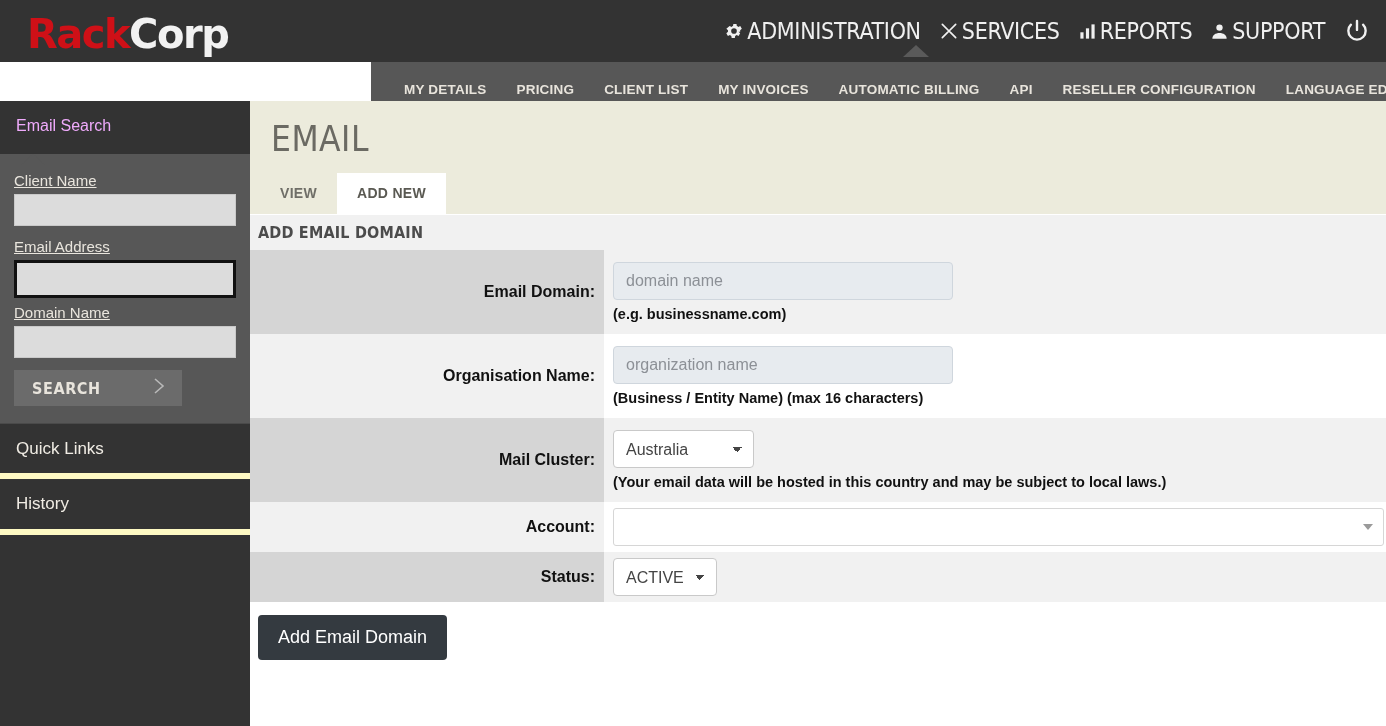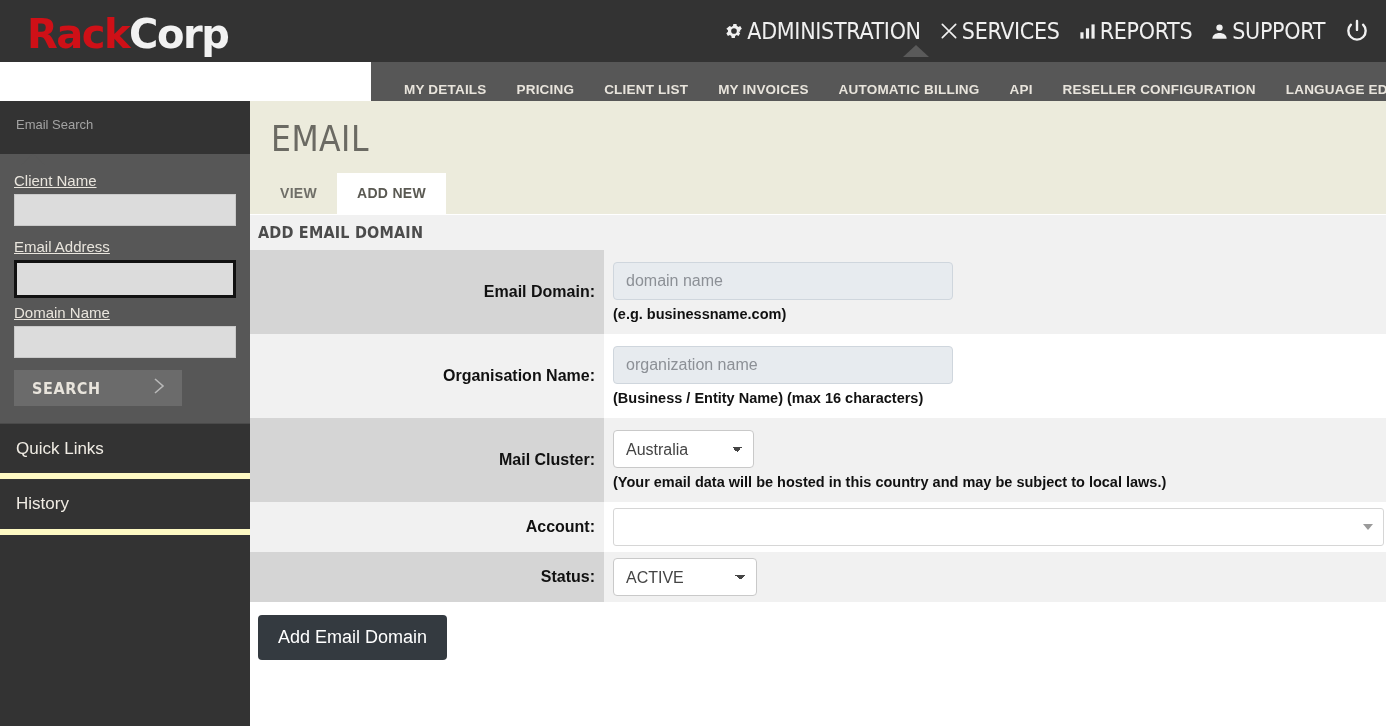--- a/index.html
+++ b/index.html
@@ -87,7 +87,7 @@
   }
   .sb-title {
     position: absolute; left: 16px; top: 16px;
-    color: #a3a3a3; font-size: 13px;
+    color: #f0abfc; font-size: 16px;
   }
   .sb-arrow {
     position: absolute; left: 21px; top: 53px;

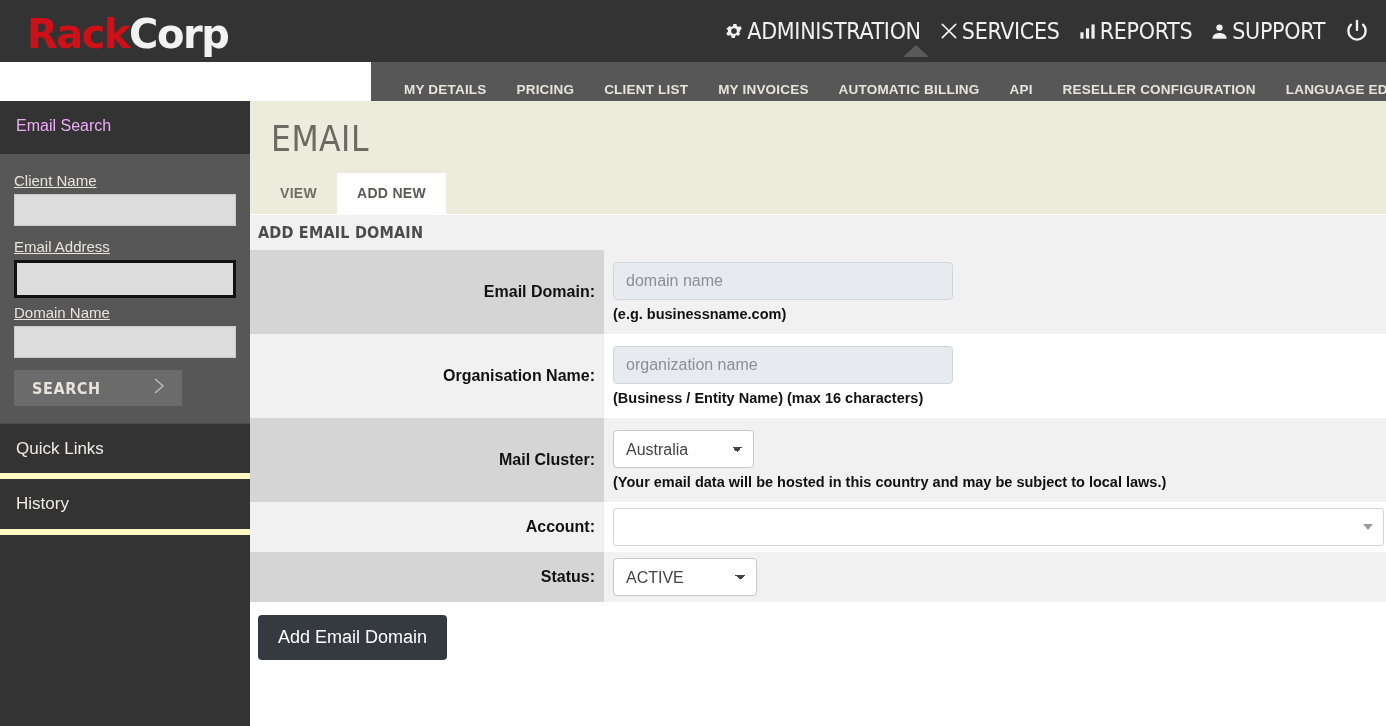--- a/index.html
+++ b/index.html
@@ -251,7 +251,7 @@
     cursor: pointer;
   }
   .sel-cluster { width: 141px; }
-  .sel-status { width: 144px; }
+  .sel-status { width: 104px; }
   .sel-account {
     width: 100%;
     margin-right: 0;

